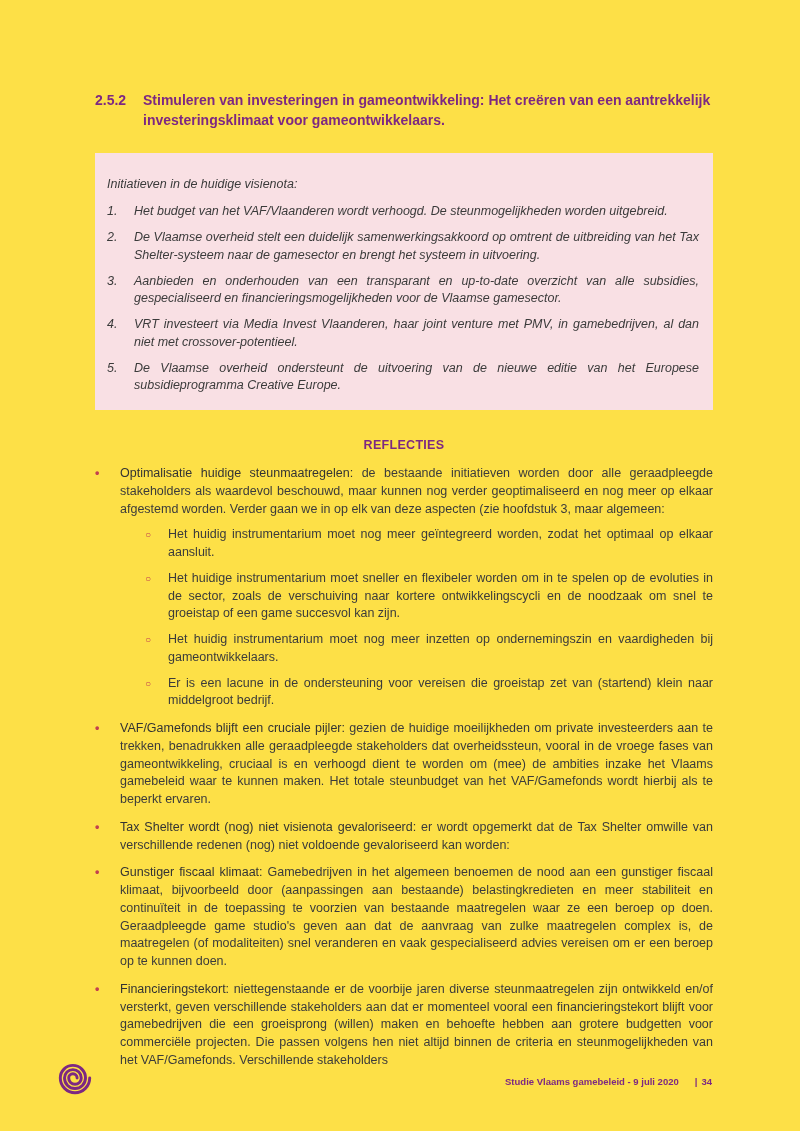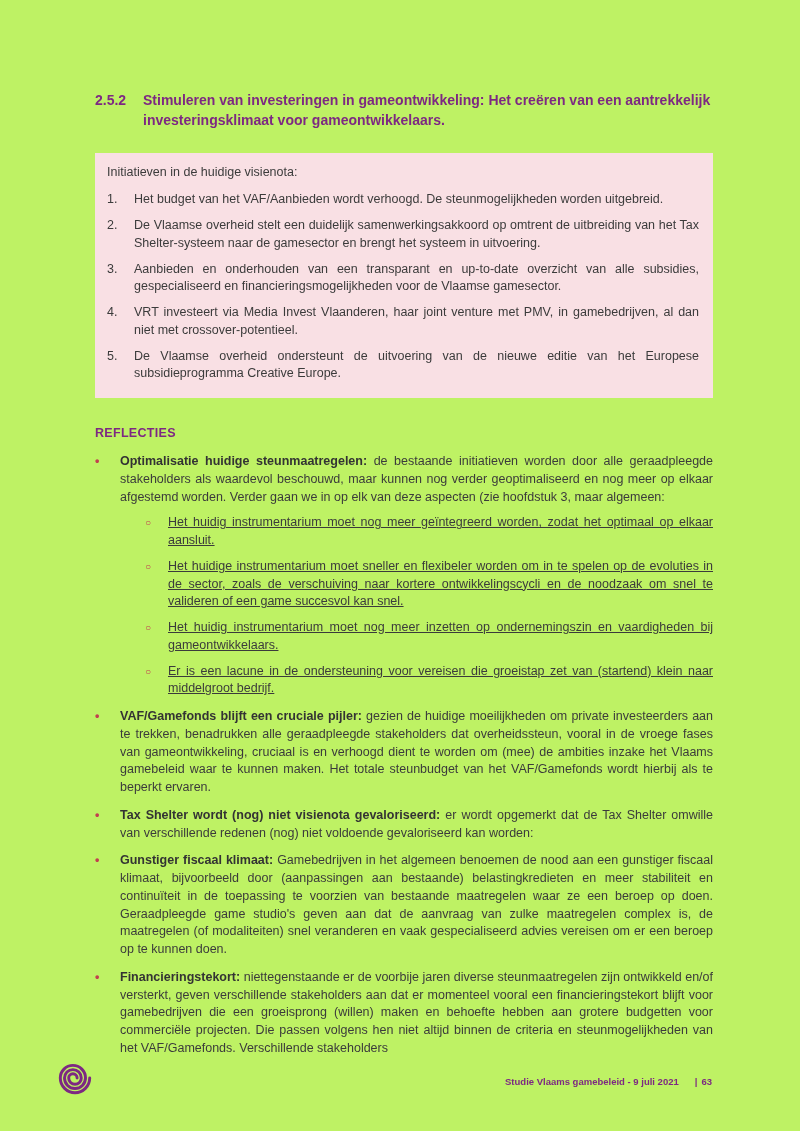--- a/index.html
+++ b/index.html
@@ -9,7 +9,7 @@
     font-family:"Liberation Sans", sans-serif;
     color:#3b3b3b;
   }
-  .page { position:relative; width:800px; height:1131px; overflow:hidden; background:#bef264; }
+  .page { position:relative; width:800px; height:1131px; overflow:hidden; background:#fde047; }
   .content { position:absolute; top:90px; left:95px; width:618px; }
 
   .heading { display:flex; color:#7d2882; font-weight:bold; font-size:14px; line-height:1.45; }

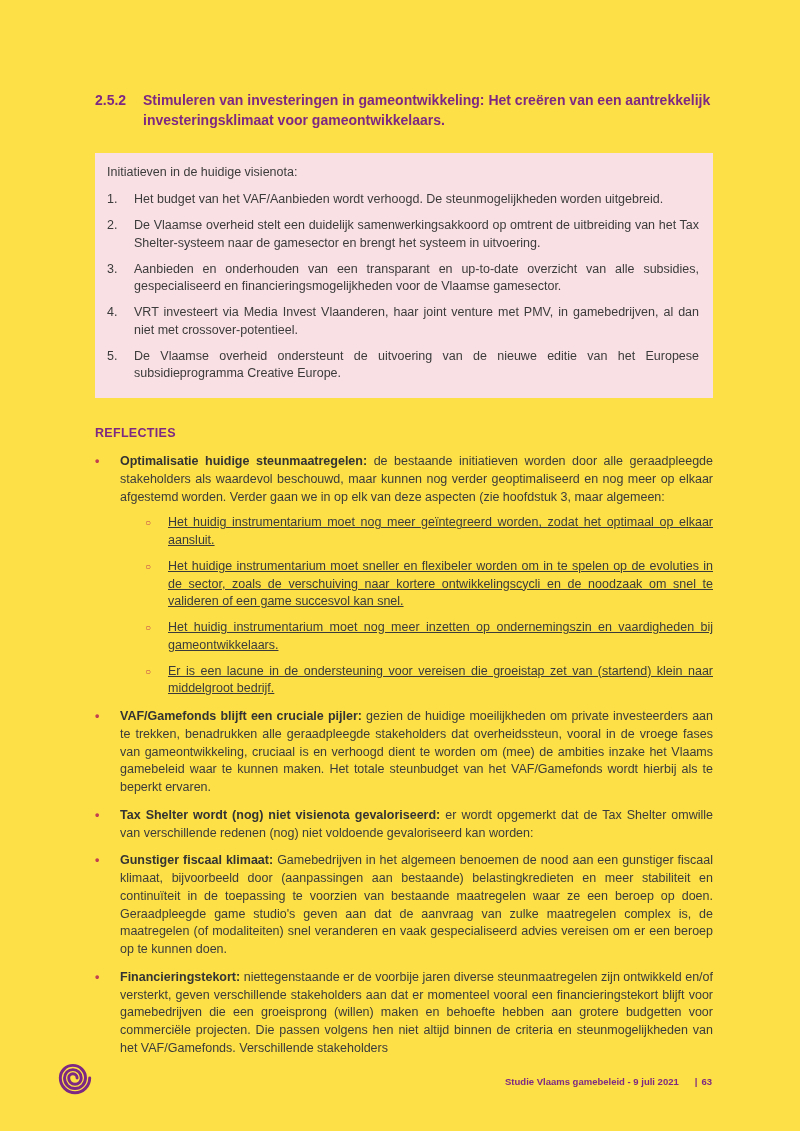--- a/index.html
+++ b/index.html
@@ -16,7 +16,7 @@
   .heading .num { width:48px; flex:none; }
   .heading .title { flex:1; }
 
-  .box { background:#f9e0e4; margin-top:22px; padding:11px 14px 15px 12px; }
+  .box { background:#f9e0e4; margin-top:22px; padding:23px 14px 15px 12px;font-style:italic; }
   .box-intro { font-size:12.5px; line-height:1.42; }
   .box ol { list-style:none; margin-top:10px; display:flex; flex-direction:column; gap:8px; }
   .num-item { display:flex; font-size:12.5px; line-height:1.42; }

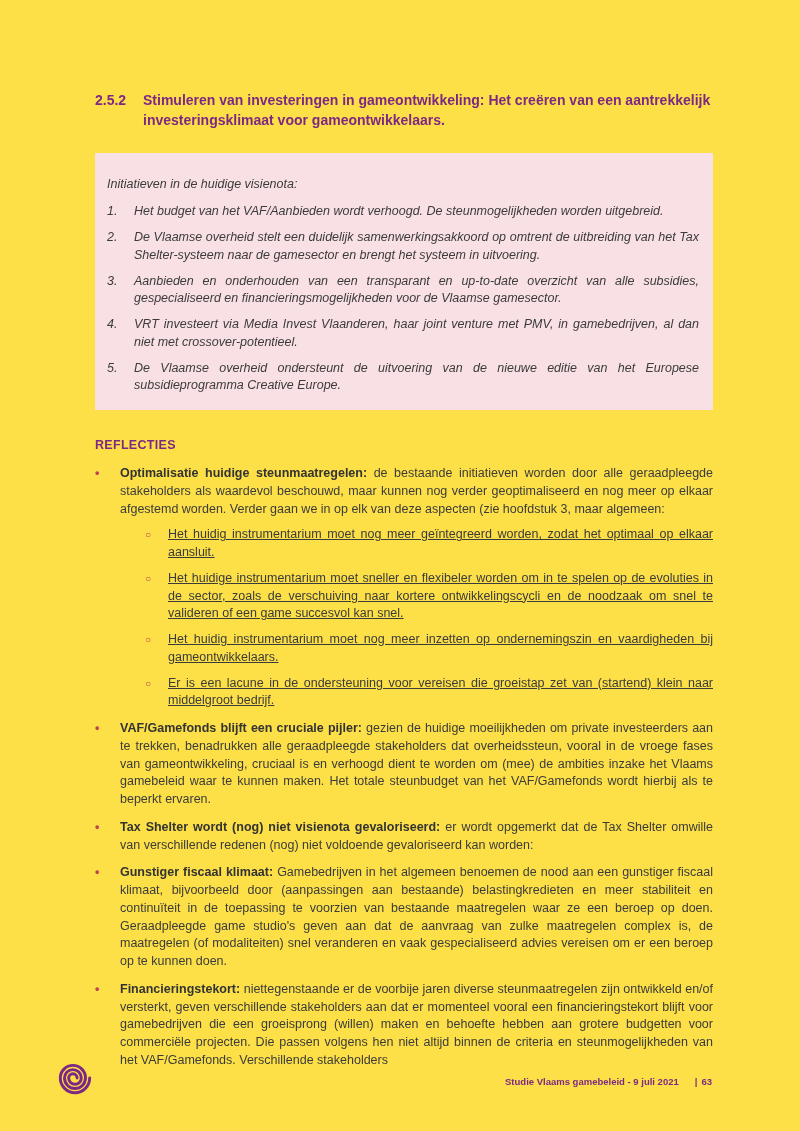--- a/index.html
+++ b/index.html
@@ -57,7 +57,7 @@
       <ol>
         <li class="num-item">
           <span class="n">1.</span>
-          <div class="t">Het budget van het VAF/Aanbieden wordt verhoogd. De steunmogelijkheden worden uitgebreid.</div>
+          <div class="t">Het budget van het VAF/Vlaanderen wordt verhoogd. De steunmogelijkheden worden uitgebreid.</div>
         </li>
         <li class="num-item">
           <span class="n">2.</span>

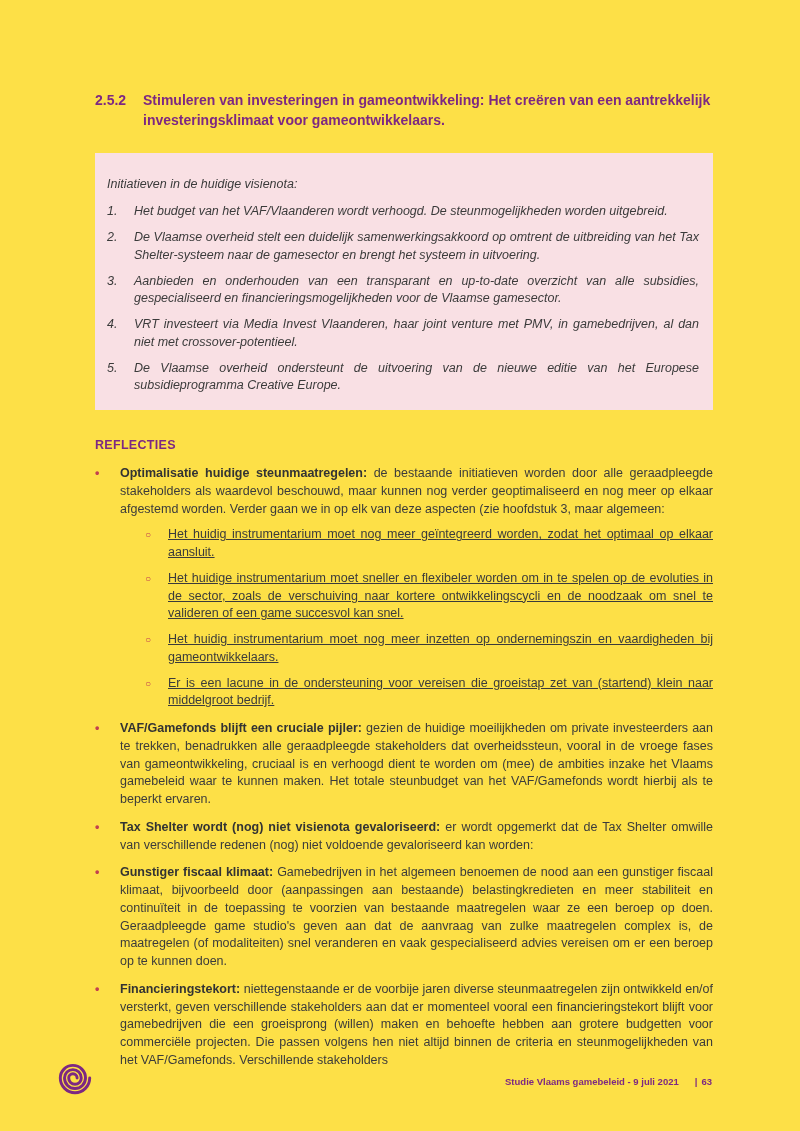--- a/index.html
+++ b/index.html
@@ -23,7 +23,7 @@
   .num-item .n { width:27px; flex:none; }
   .num-item .t { flex:1; text-align:justify; }
 
-  .refl-title { margin-top:28px; color:#7d2882; font-weight:bold; font-size:12.5px; letter-spacing:.3px; }
+  .refl-title { margin-top:28px; color:#7d2882; font-weight:bold; font-size:12.5px; letter-spacing:.3px;text-align:center; }
 
   .bullets { list-style:none; margin-top:13px; display:flex; flex-direction:column; gap:10px; }
   .bullet { display:flex; font-size:12.5px; line-height:1.42; }

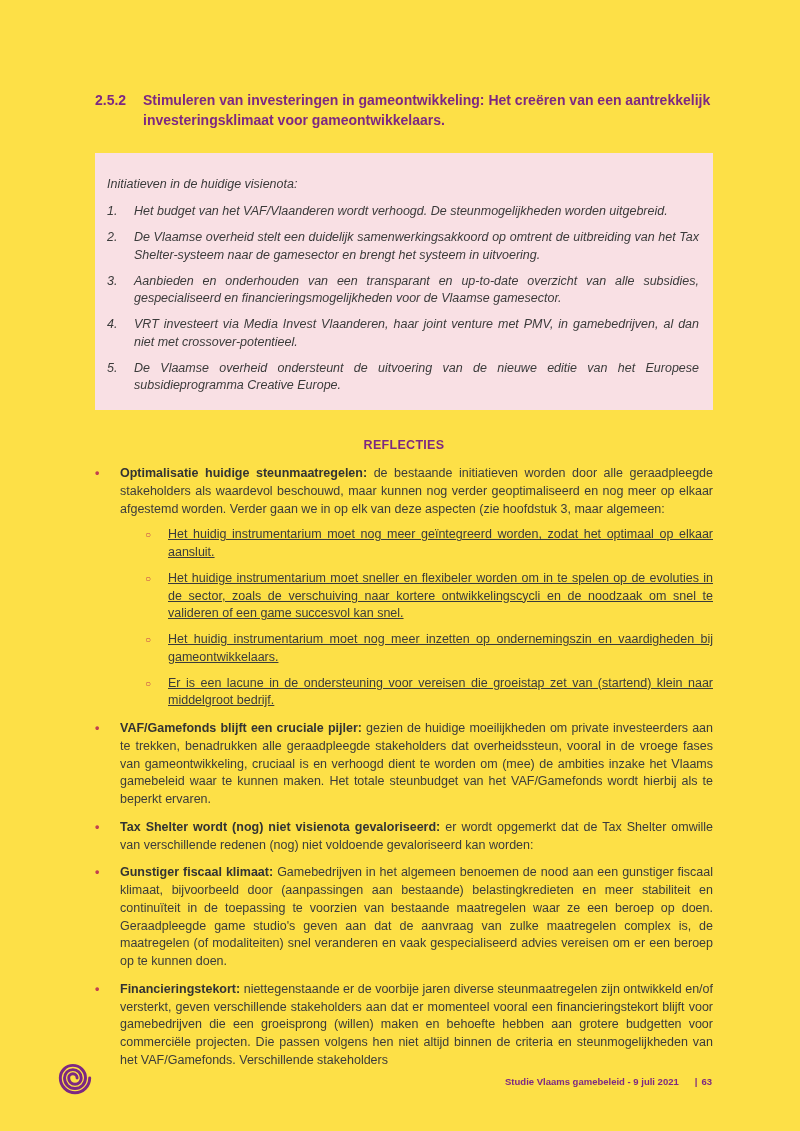--- a/index.html
+++ b/index.html
@@ -30,7 +30,7 @@
   .bullet > .marker { width:25px; flex:none; color:#c2404f; font-weight:bold; }
   .bullet .body { flex:1; }
   .btext { text-align:justify; }
-  .btext strong { font-weight:bold; color:#333333; }
+  .btext strong { font-weight:normal; color:#333333; }
 
   .subbullets { list-style:none; margin:8px 0 0 25px; display:flex; flex-direction:column; gap:8px; }
   .subbullet { display:flex; font-size:12.5px; line-height:1.42; }

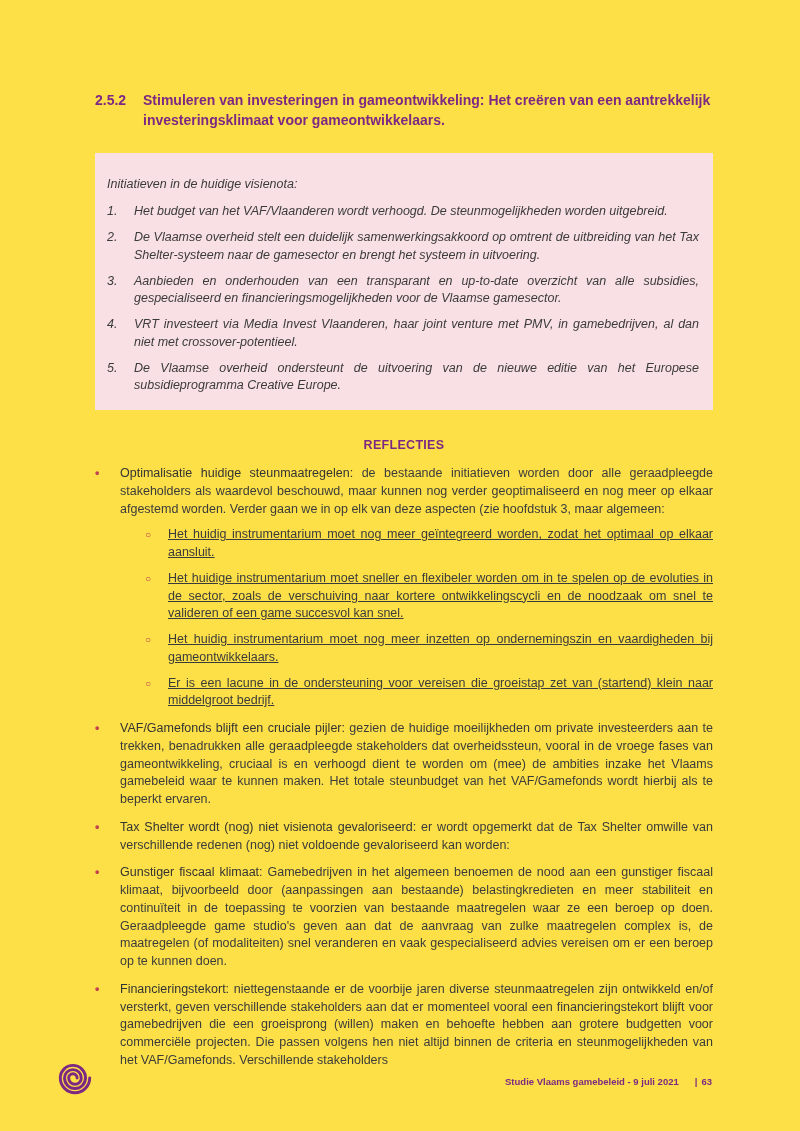--- a/index.html
+++ b/index.html
@@ -35,7 +35,7 @@
   .subbullets { list-style:none; margin:8px 0 0 25px; display:flex; flex-direction:column; gap:8px; }
   .subbullet { display:flex; font-size:12.5px; line-height:1.42; }
   .subbullet .marker { width:23px; flex:none; color:#c2404f; font-size:10px; padding-top:2px; }
-  .subbullet .t { flex:1; text-align:justify;text-decoration:underline; }
+  .subbullet .t { flex:1; text-align:justify; }
 
   .footer-logo { position:absolute; left:54px; bottom:32px; width:42px; height:42px; }
   .footer-text { position:absolute; right:88px; bottom:44px; color:#7d2882; font-size:9.5px; font-weight:bold; white-space:nowrap; }

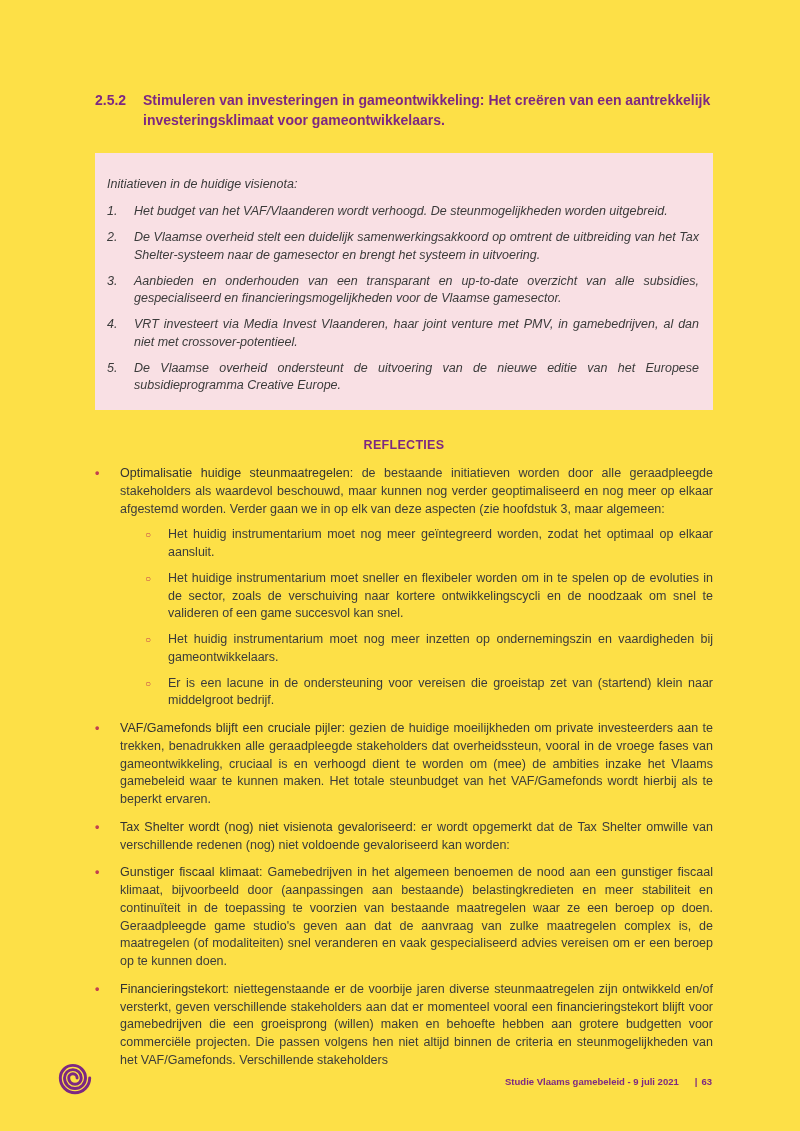--- a/index.html
+++ b/index.html
@@ -93,7 +93,7 @@
             </li>
             <li class="subbullet">
               <span class="marker">○</span>
-              <div class="t">Het huidige instrumentarium moet sneller en flexibeler worden om in te spelen op de evoluties in de sector, zoals de verschuiving naar kortere ontwikkelingscycli en de noodzaak om snel te valideren of een game succesvol kan snel.</div>
+              <div class="t">Het huidige instrumentarium moet sneller en flexibeler worden om in te spelen op de evoluties in de sector, zoals de verschuiving naar kortere ontwikkelingscycli en de noodzaak om snel te groeistap of een game succesvol kan zijn.</div>
             </li>
             <li class="subbullet">
               <span class="marker">○</span>

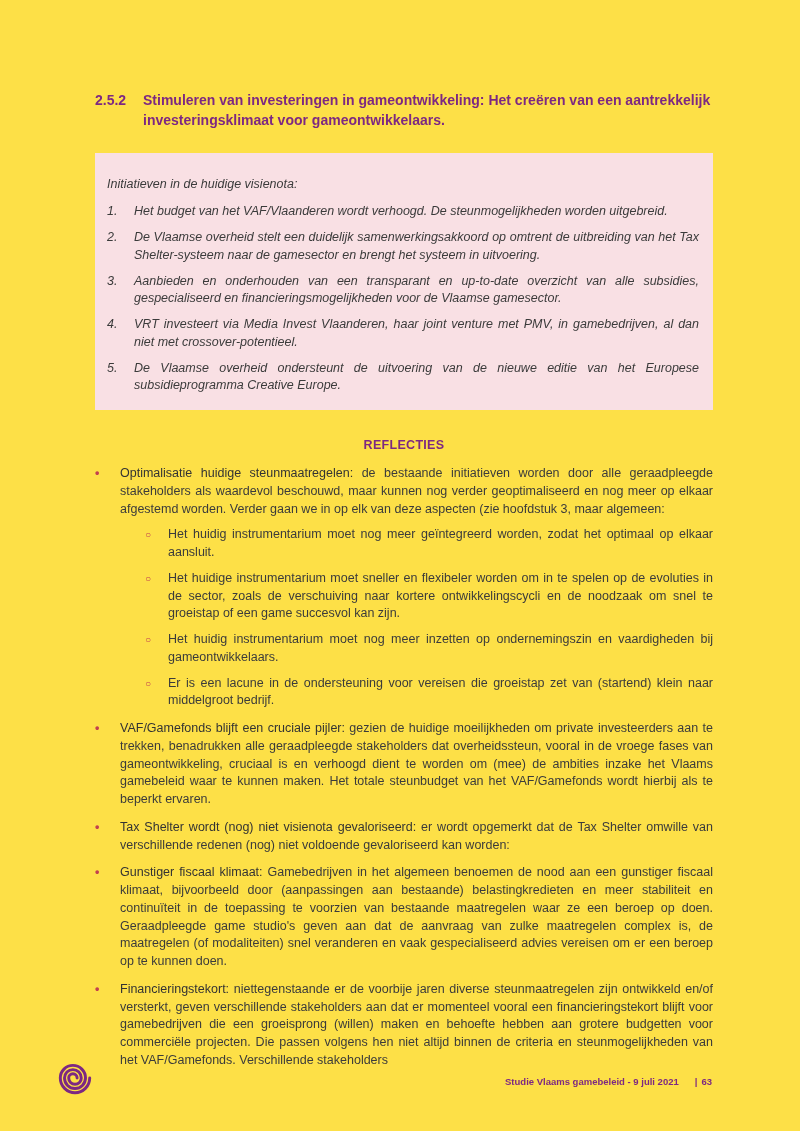--- a/index.html
+++ b/index.html
@@ -145,7 +145,7 @@
   </div>
 
   <div class="footer-text">
-    <span>Studie Vlaams gamebeleid - 9 juli 2021</span><span class="sep">|</span><span>63</span>
+    <span>Studie Vlaams gamebeleid - 9 juli 2020</span><span class="sep">|</span><span>63</span>
   </div>
 </div>
 

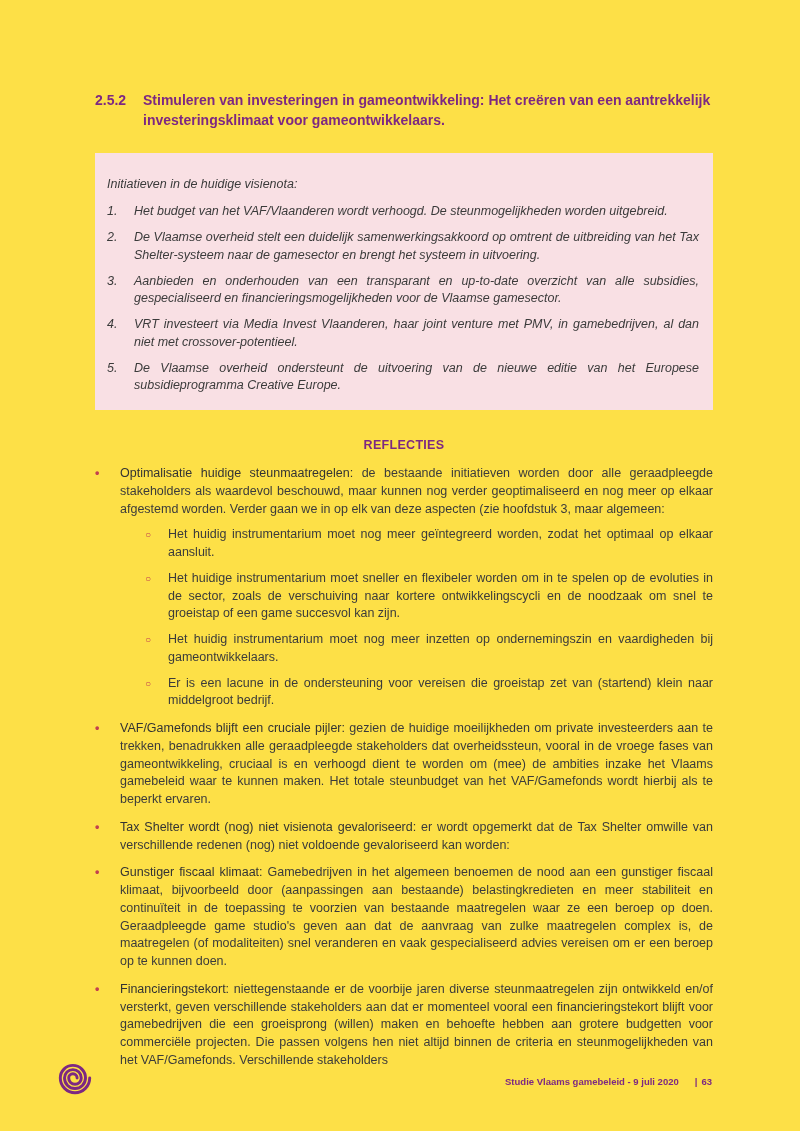--- a/index.html
+++ b/index.html
@@ -145,7 +145,7 @@
   </div>
 
   <div class="footer-text">
-    <span>Studie Vlaams gamebeleid - 9 juli 2020</span><span class="sep">|</span><span>63</span>
+    <span>Studie Vlaams gamebeleid - 9 juli 2020</span><span class="sep">|</span><span>34</span>
   </div>
 </div>
 

